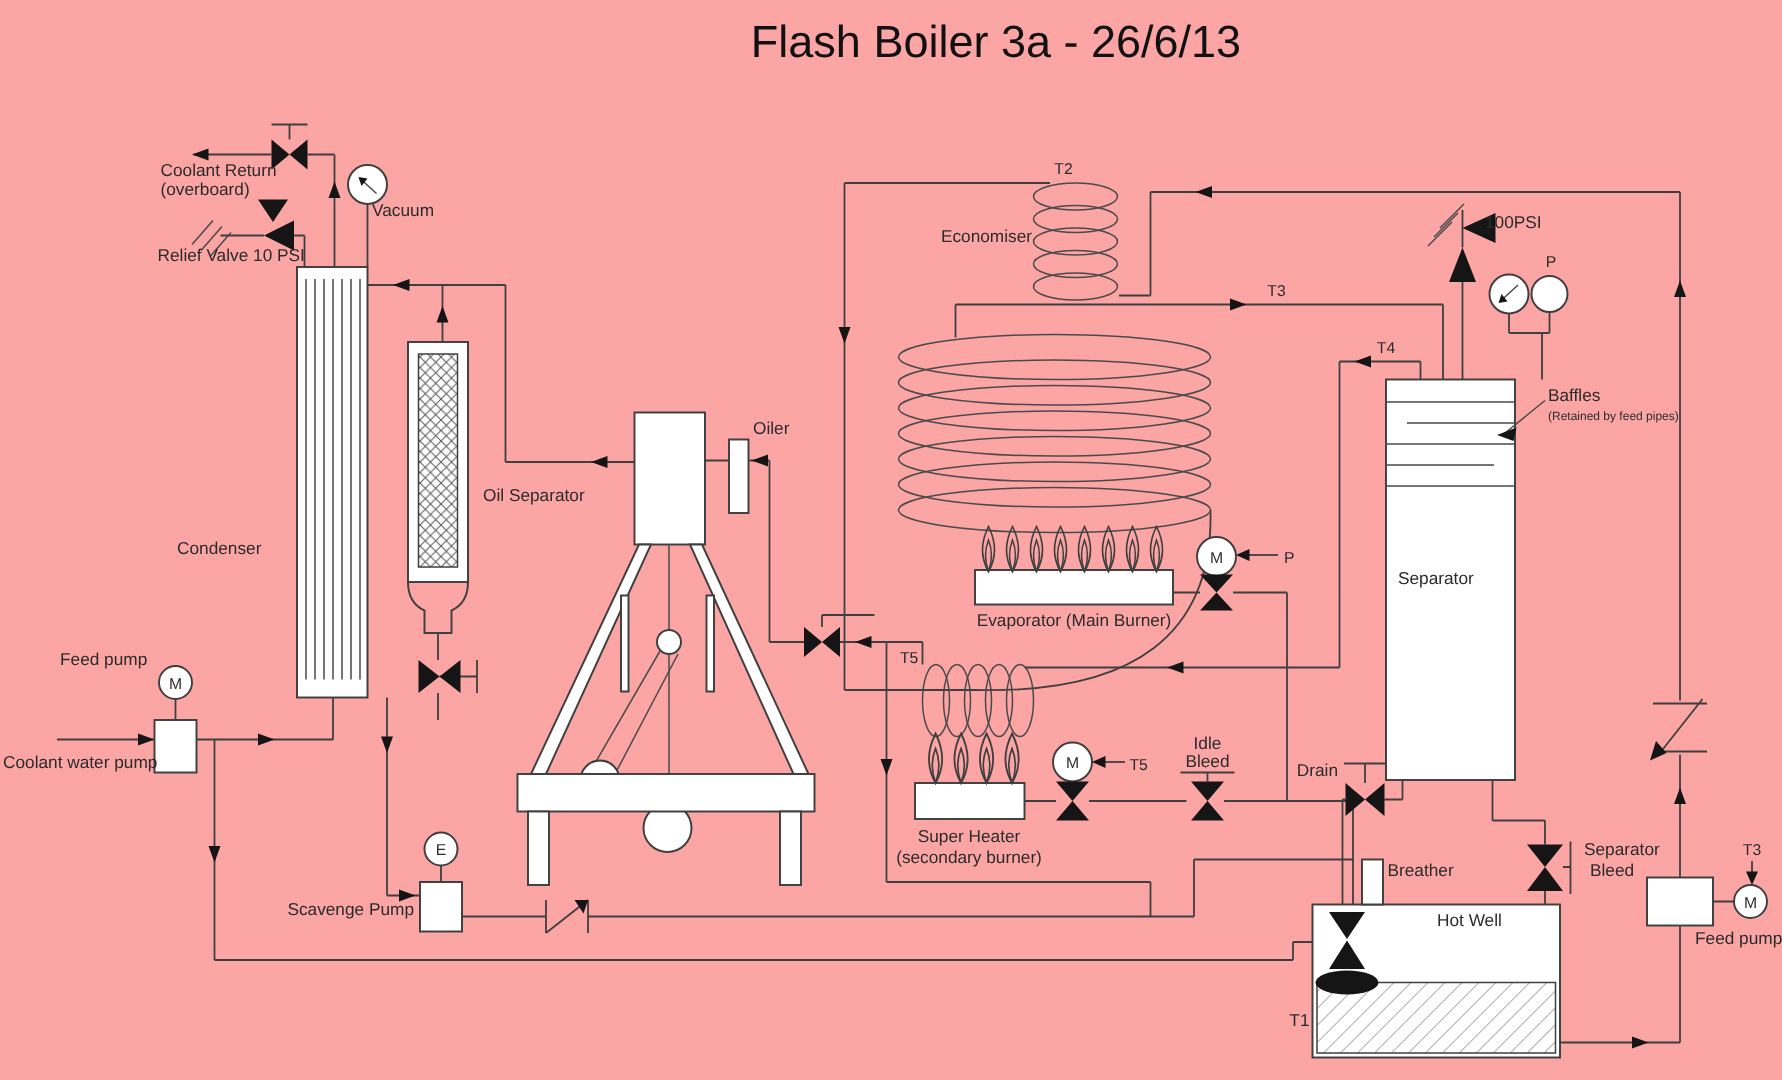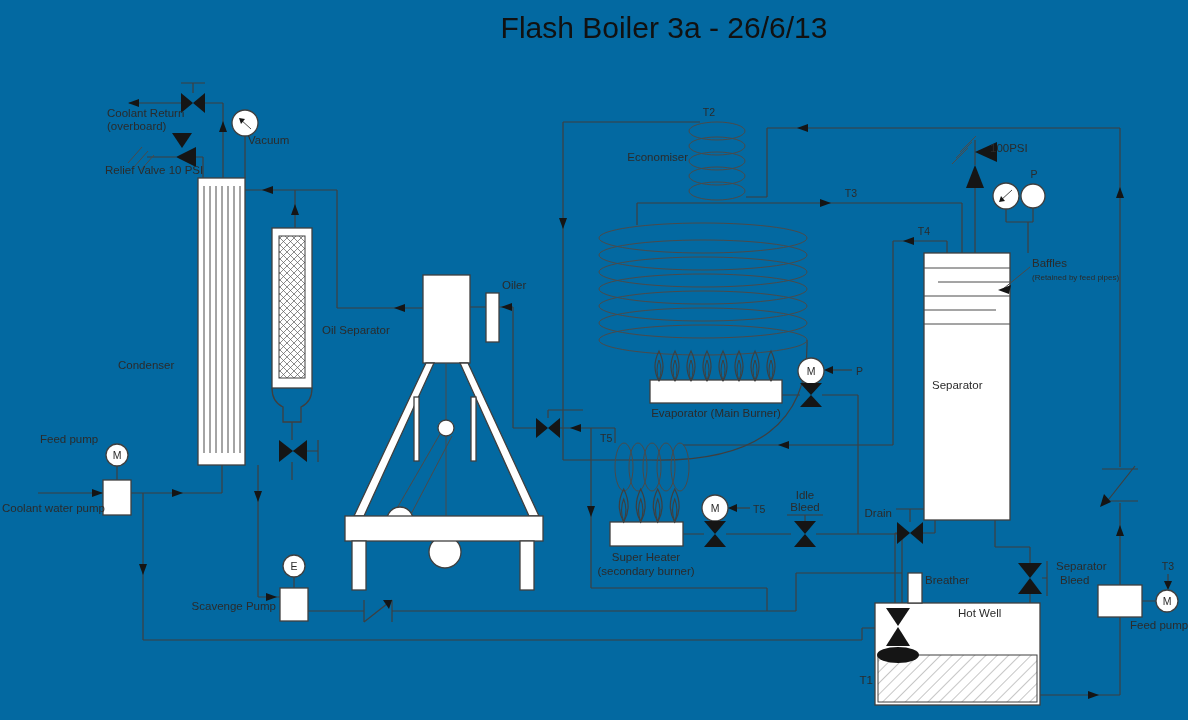--- a/index.html
+++ b/index.html
@@ -3,7 +3,7 @@
 <meta charset="utf-8">
 <style>
   html,body{margin:0;padding:0;background:#fff;}
-  #stage{position:relative;width:1188px;height:720px;background:#0369a1;overflow:hidden;
+  #stage{position:relative;width:1188px;height:720px;background:#fca5a5;overflow:hidden;
          font-family:"Liberation Sans", sans-serif;}
   svg text{fill:#2b2b2b;font-family:"Liberation Sans", sans-serif;font-size:11.5px;}
   svg .title{font-size:30px;fill:#111;}

